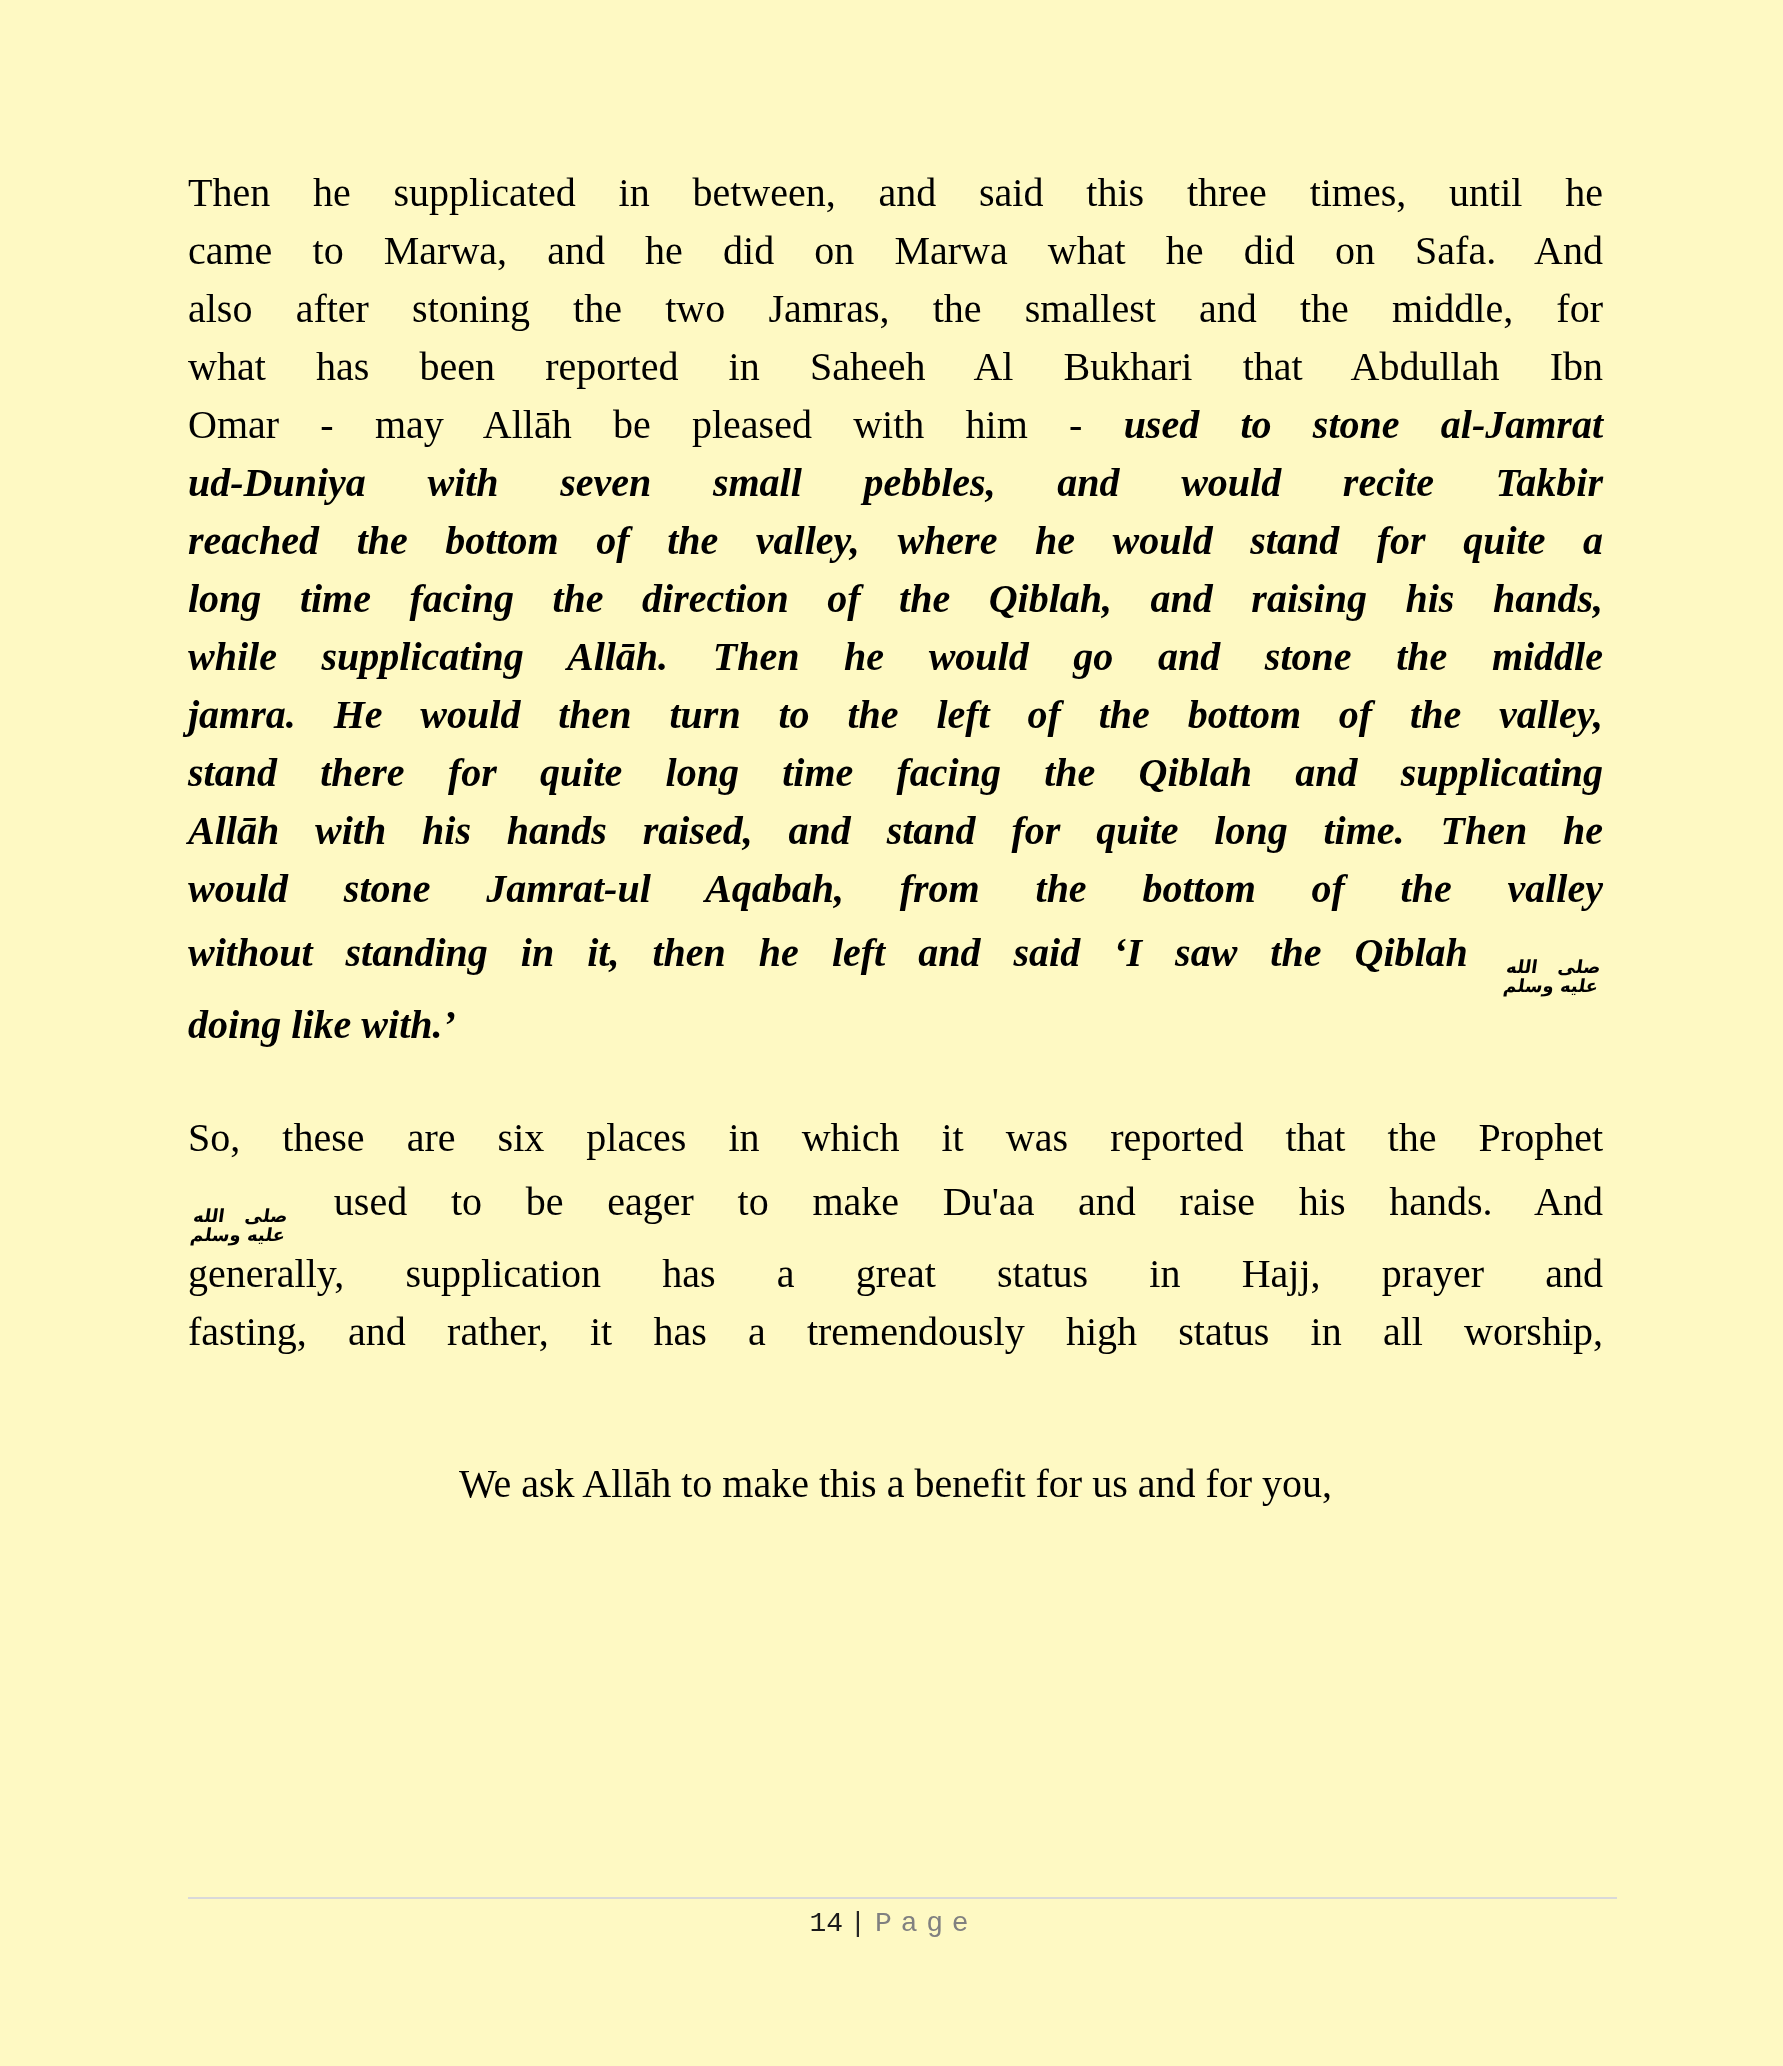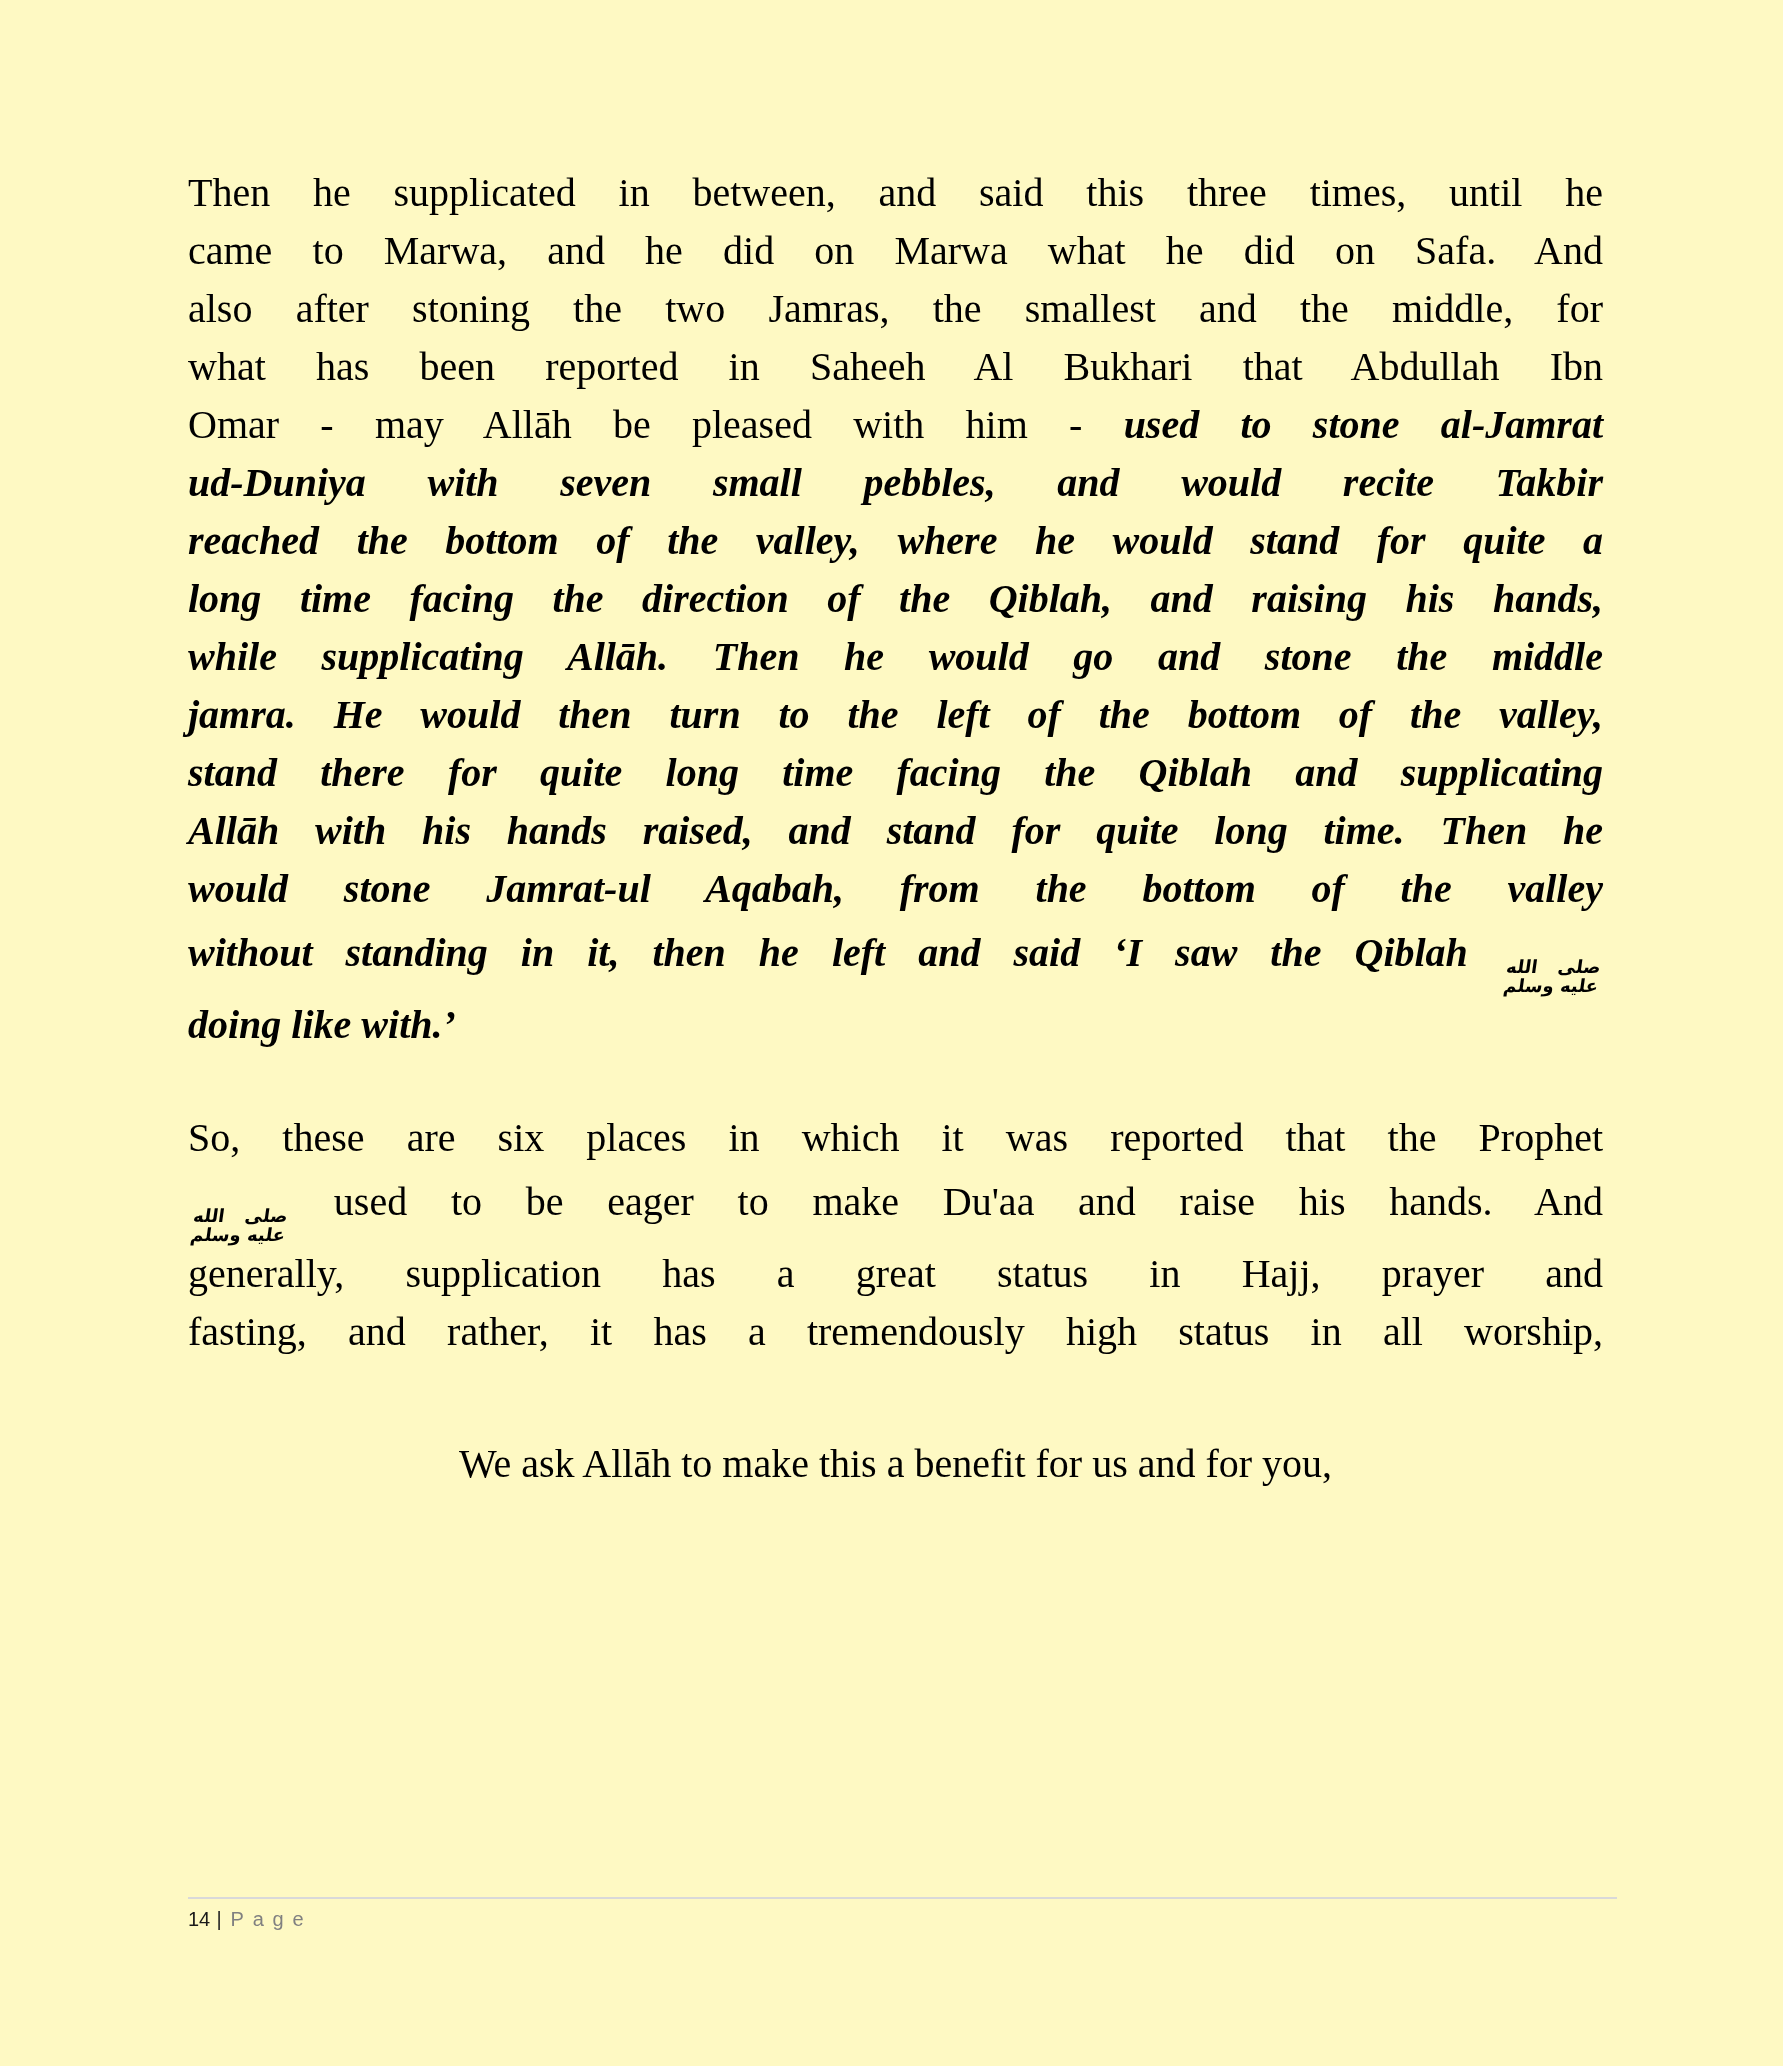--- a/index.html
+++ b/index.html
@@ -26,7 +26,7 @@
   }
   .para { margin: 0; }
   .para.p2 { margin-top: 55px; }
-  .para.p3 { margin-top: 74px; }
+  .para.p3 { margin-top: 94px; }
   .line {
     text-align: justify;
     text-align-last: justify;

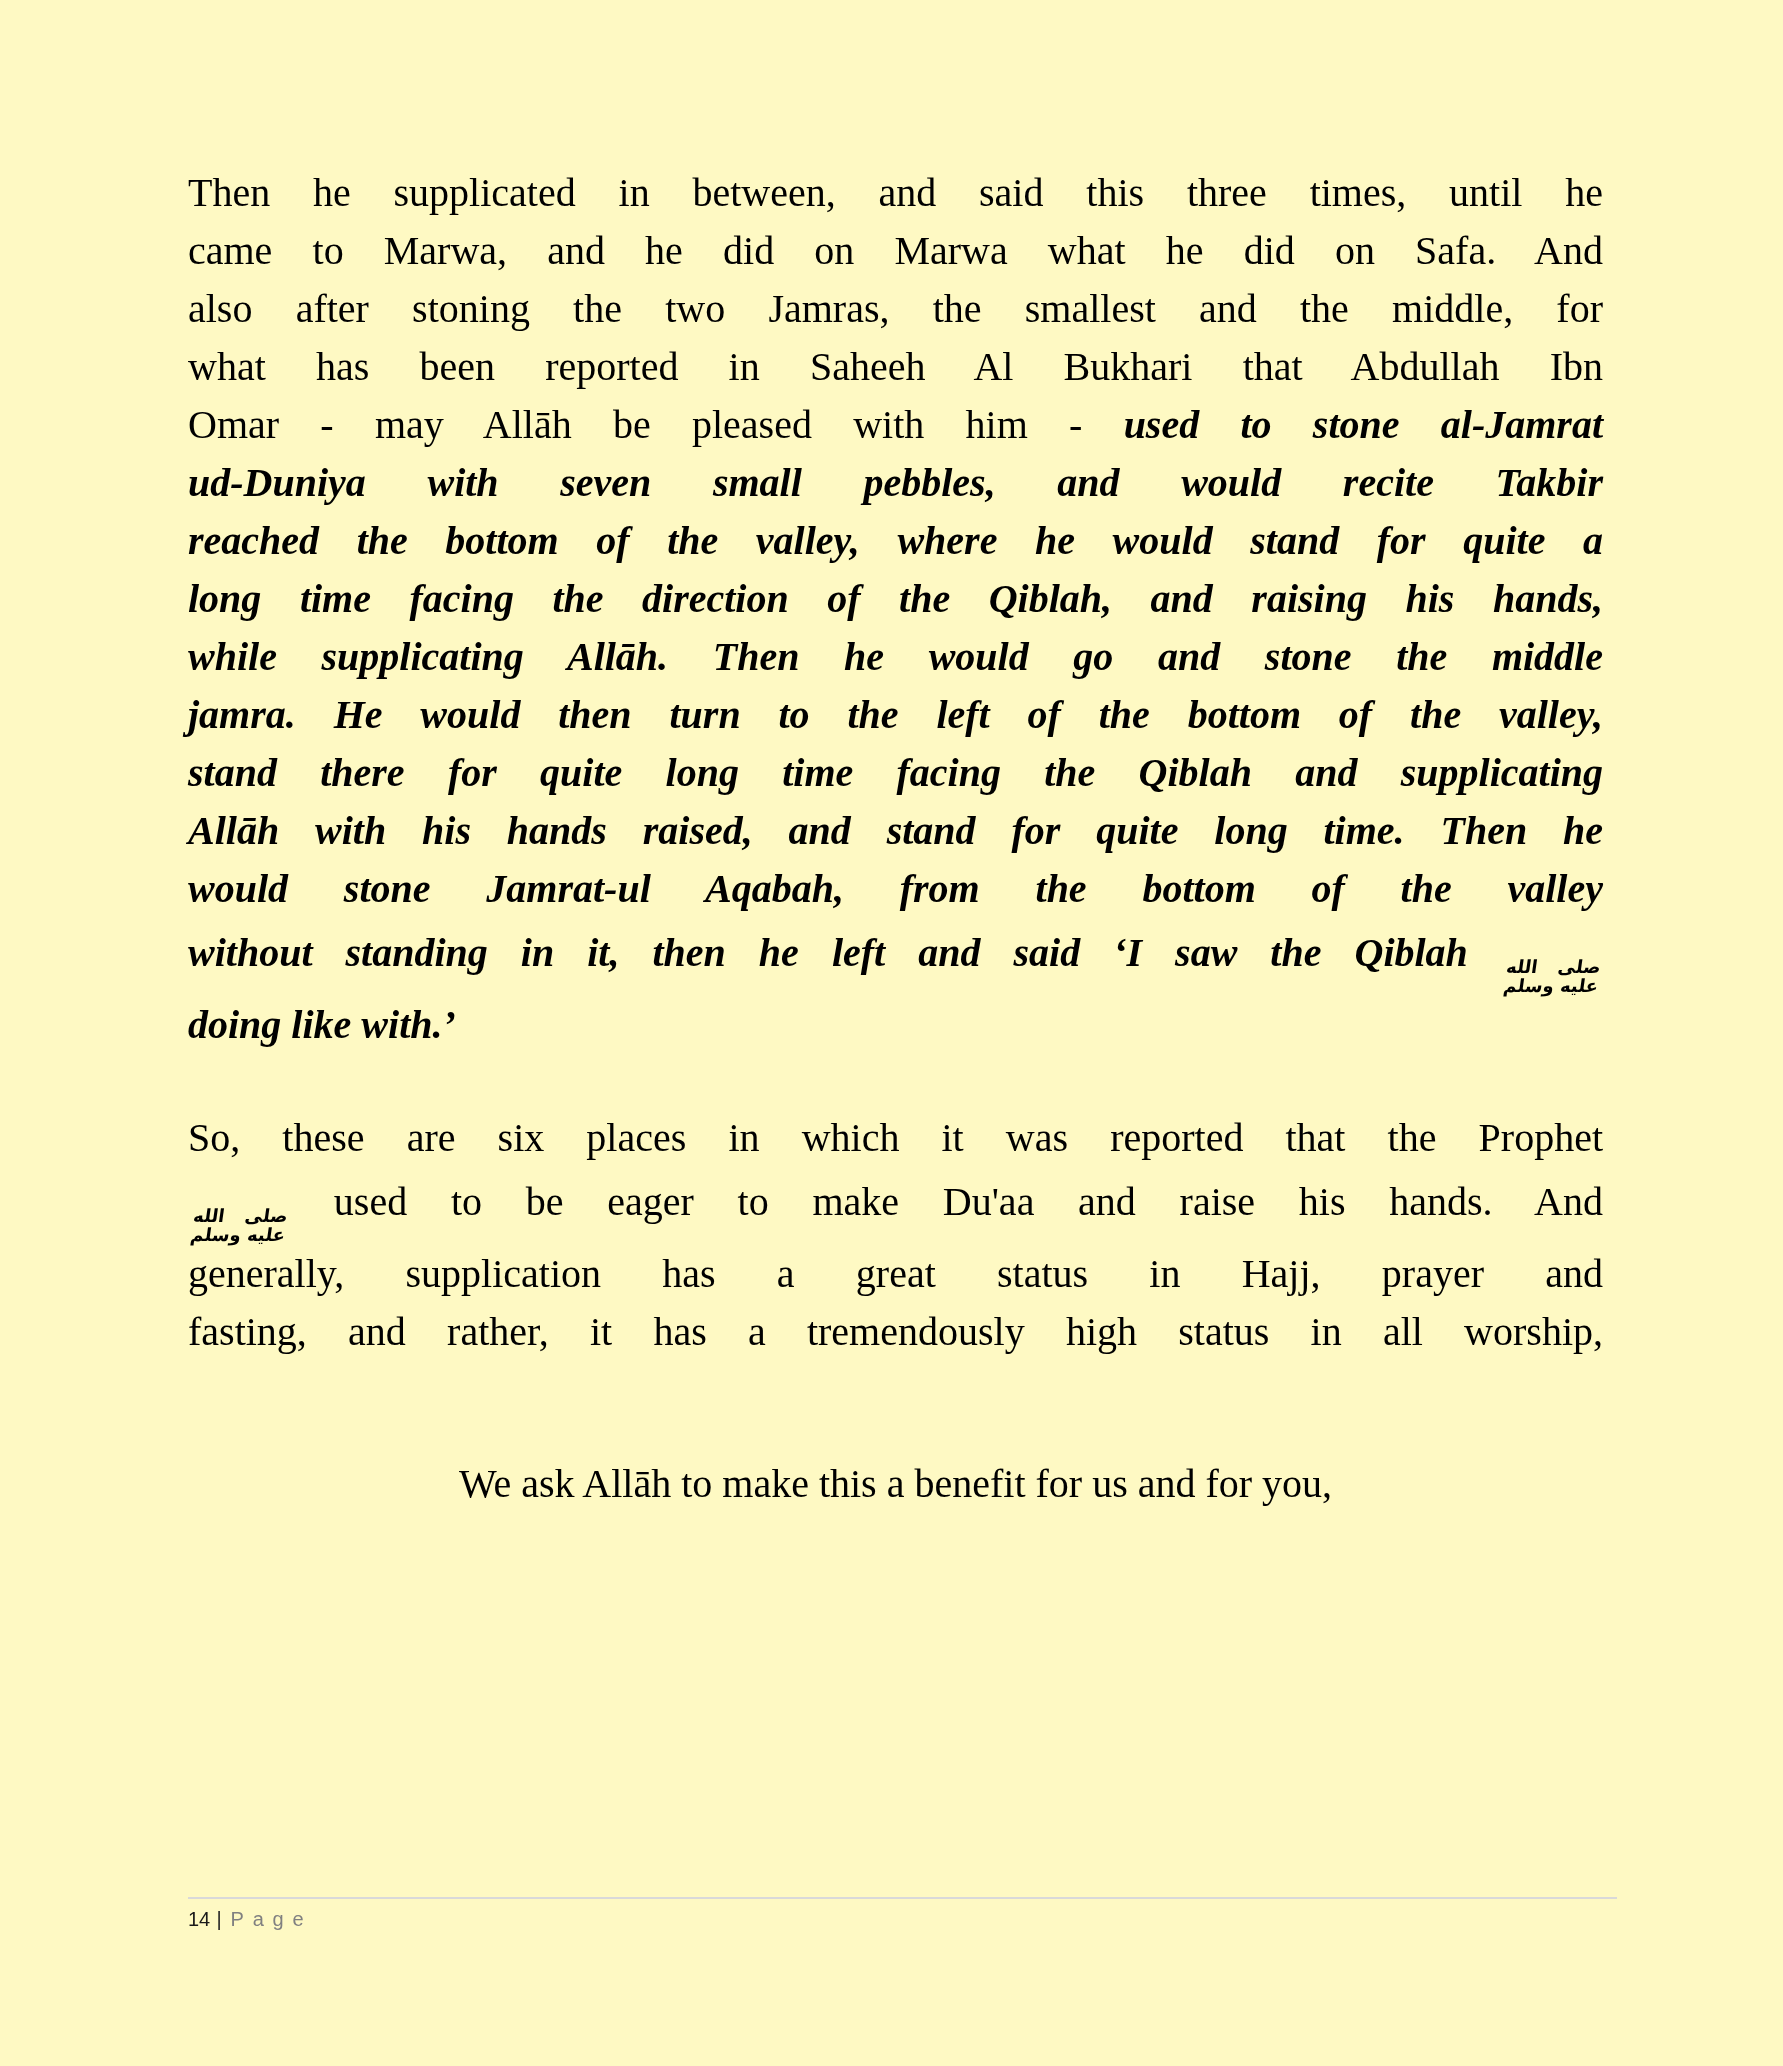--- a/index.html
+++ b/index.html
@@ -71,9 +71,9 @@
     left: 188px;
     top: 1908px;
     width: 1411px;
-    text-align: left;
-    font-family: Liberation Sans, sans-serif;
-    font-size: 20px;
+    text-align: center;
+    font-family: Liberation Mono, monospace;
+    font-size: 28px;
     color: #1a1a1a;
   }
   .footer .pnum { color: #1a1a1a; margin-right: 6.3px; }

